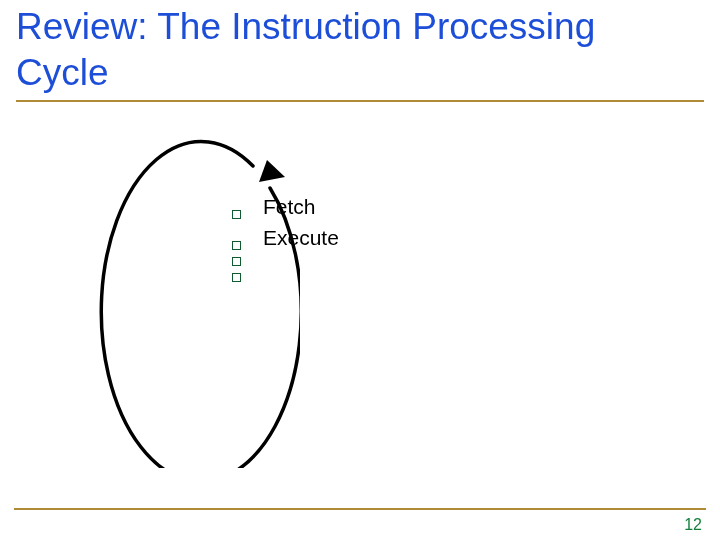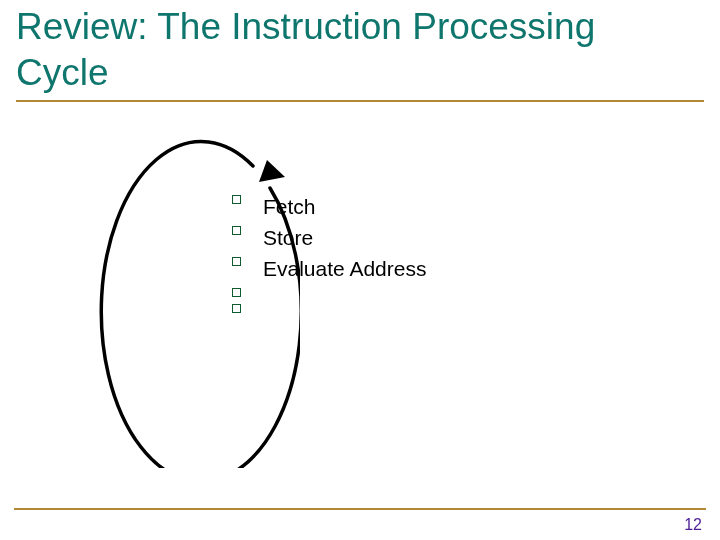--- a/index.html
+++ b/index.html
@@ -16,7 +16,7 @@
     left: 16px;
     top: 4px;
     width: 680px;
-    color: #0f766e;
+    color: #1d4ed8;
     font-size: 37px;
     font-weight: 400;
     line-height: 1.25;

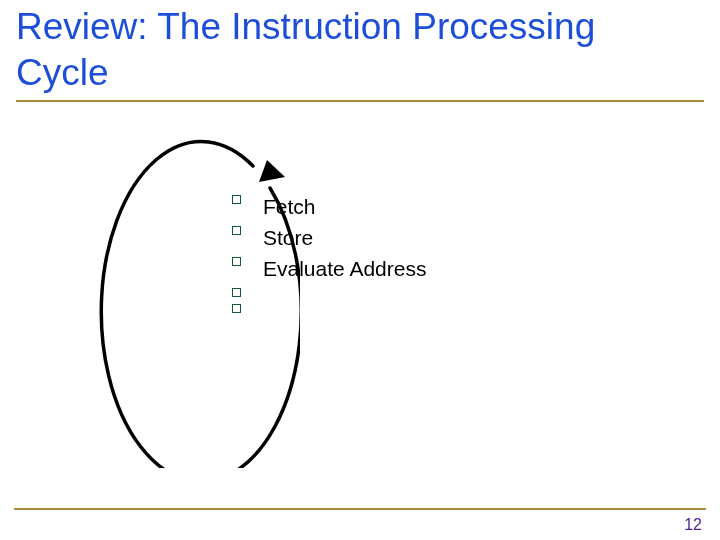--- a/index.html
+++ b/index.html
@@ -44,7 +44,7 @@
   }
   .item {
     display: flex;
-    align-items: flex-start;
+    align-items: flex-end;
     margin-bottom: 7px;
   }
   .bullet {

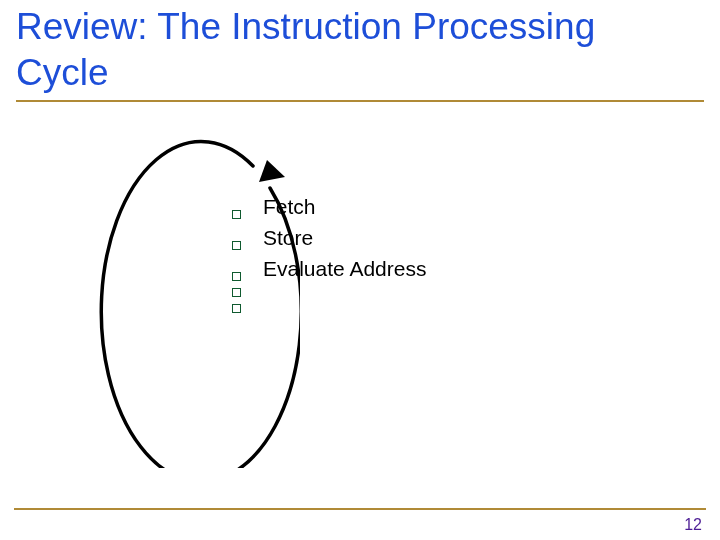--- a/index.html
+++ b/index.html
@@ -94,7 +94,7 @@
   </div>
   <div class="item">
     <span class="bullet"></span>
-    <span class="label">Store</span>
+    <span class="label">Execute</span>
   </div>
   <div class="item">
     <span class="bullet"></span>

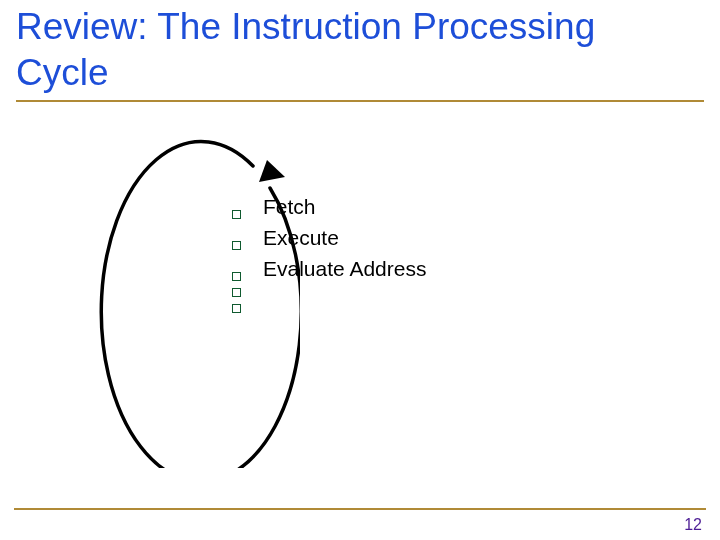--- a/index.html
+++ b/index.html
@@ -98,10 +98,6 @@
   </div>
   <div class="item">
     <span class="bullet"></span>
-    <span class="label">Evaluate Address</span>
-  </div>
-  <div class="item">
-    <span class="bullet"></span>
   </div>
   <div class="item">
     <span class="bullet"></span>

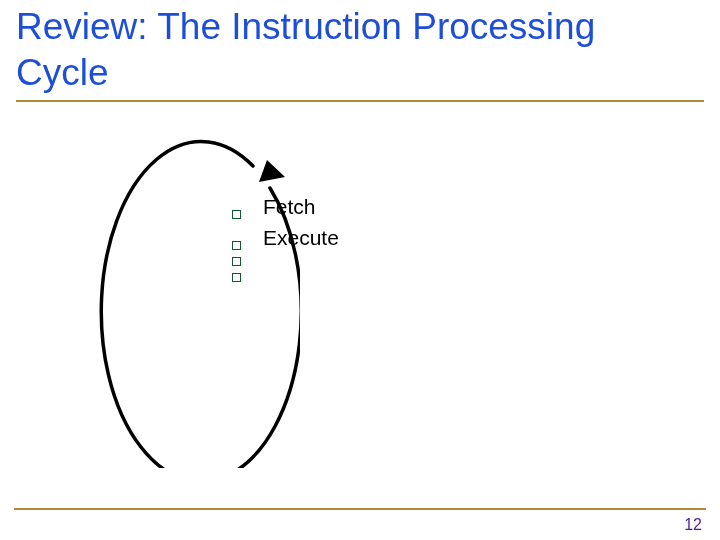--- a/index.html
+++ b/index.html
@@ -72,7 +72,7 @@
     right: 18px;
     bottom: 6px;
     font-size: 16px;
-    color: #4c1d95;
+    color: #15803d;
   }
 </style>
 </head>

